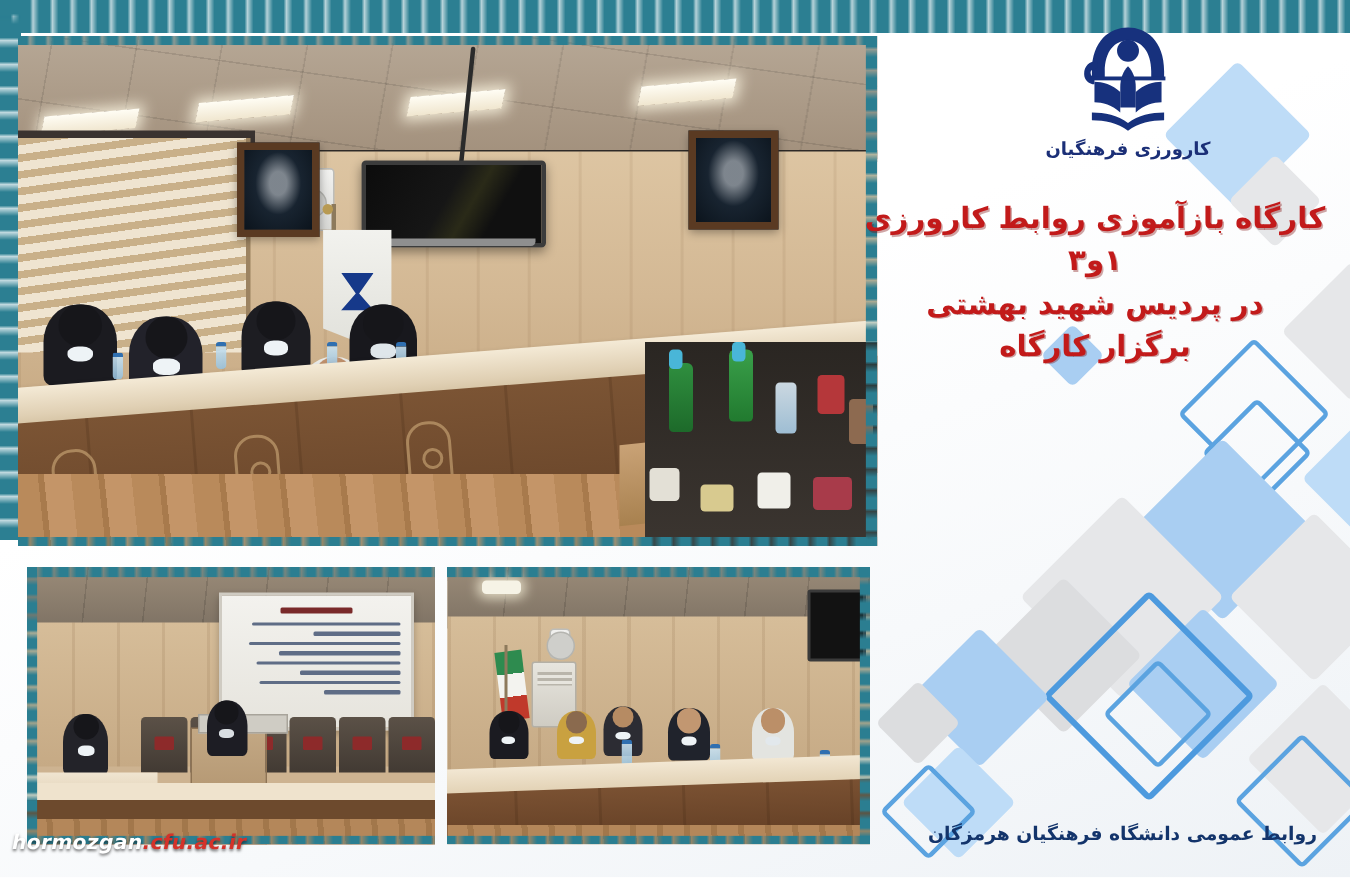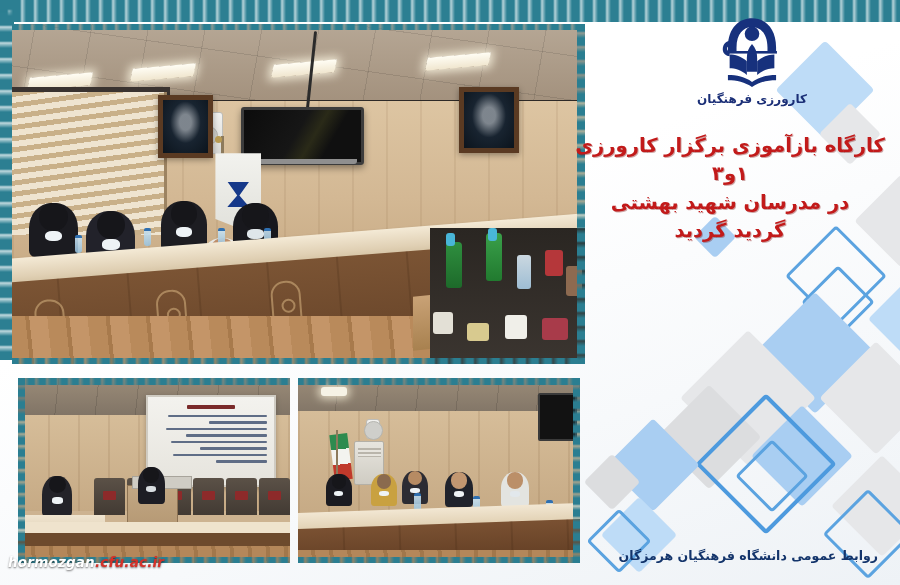--- a/index.html
+++ b/index.html
@@ -591,7 +591,7 @@
   </div>
 
   <div id="headline">
-    <div class="hl" id="hl1">کارگاه بازآموزی برگزار کارورزی ۱و۳</div>
+    <div class="hl" id="hl1">کارگاه بازآموزی روابط کارورزی ۱و۳</div>
     <div class="hl" id="hl2">در مدرسان شهید بهشتی</div>
     <div class="hl" id="hl3">گردید گردید</div>
   </div>

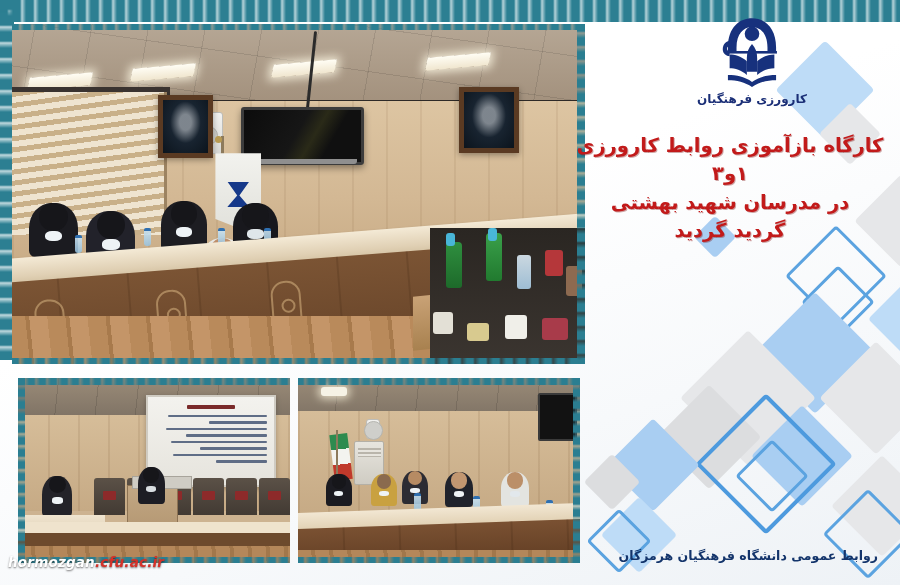--- a/index.html
+++ b/index.html
@@ -592,7 +592,7 @@
 
   <div id="headline">
     <div class="hl" id="hl1">کارگاه بازآموزی روابط کارورزی ۱و۳</div>
-    <div class="hl" id="hl2">در مدرسان شهید بهشتی</div>
+    <div class="hl" id="hl2">در پردیس شهید بهشتی</div>
     <div class="hl" id="hl3">گردید گردید</div>
   </div>
 

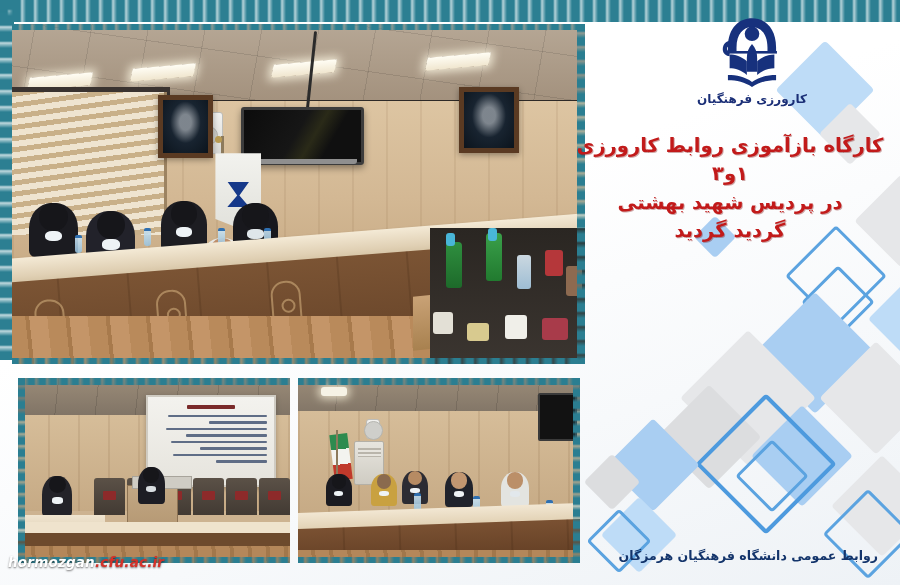--- a/index.html
+++ b/index.html
@@ -593,7 +593,7 @@
   <div id="headline">
     <div class="hl" id="hl1">کارگاه بازآموزی روابط کارورزی ۱و۳</div>
     <div class="hl" id="hl2">در پردیس شهید بهشتی</div>
-    <div class="hl" id="hl3">گردید گردید</div>
+    <div class="hl" id="hl3">برگزار کارگاه</div>
   </div>
 
   <div id="url-badge">

